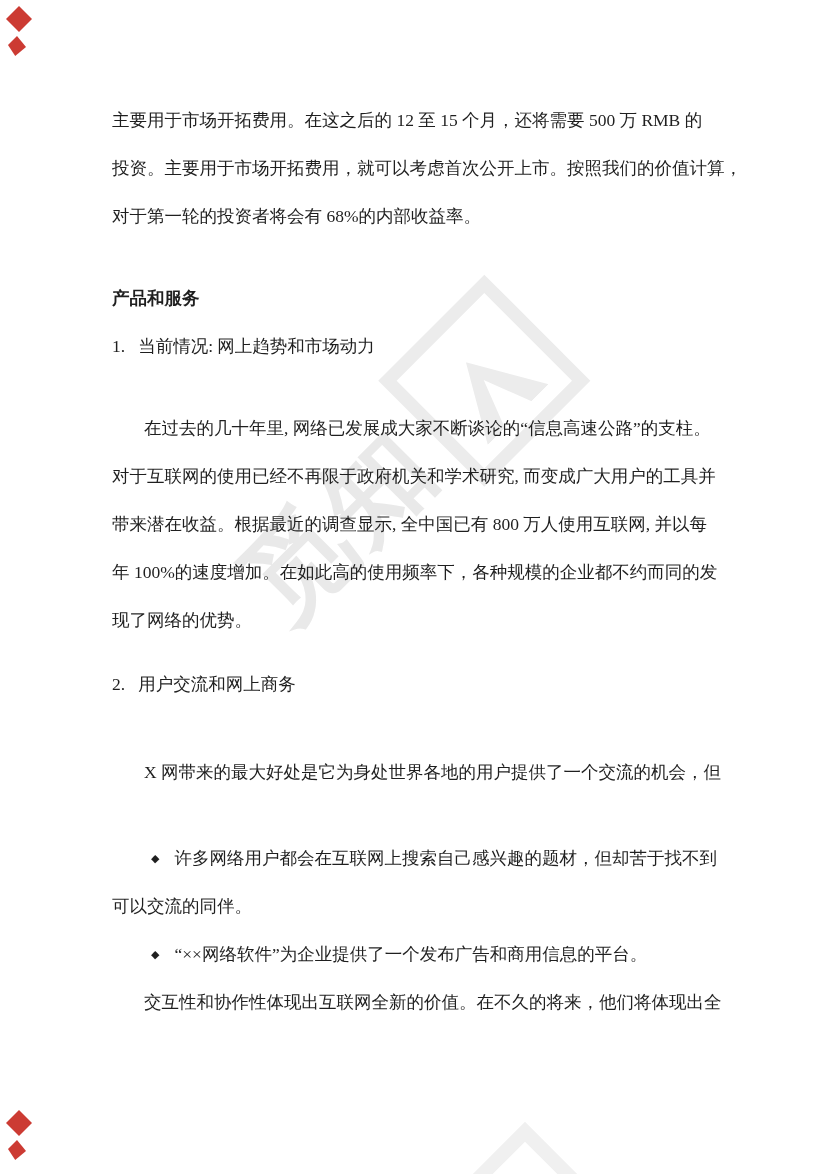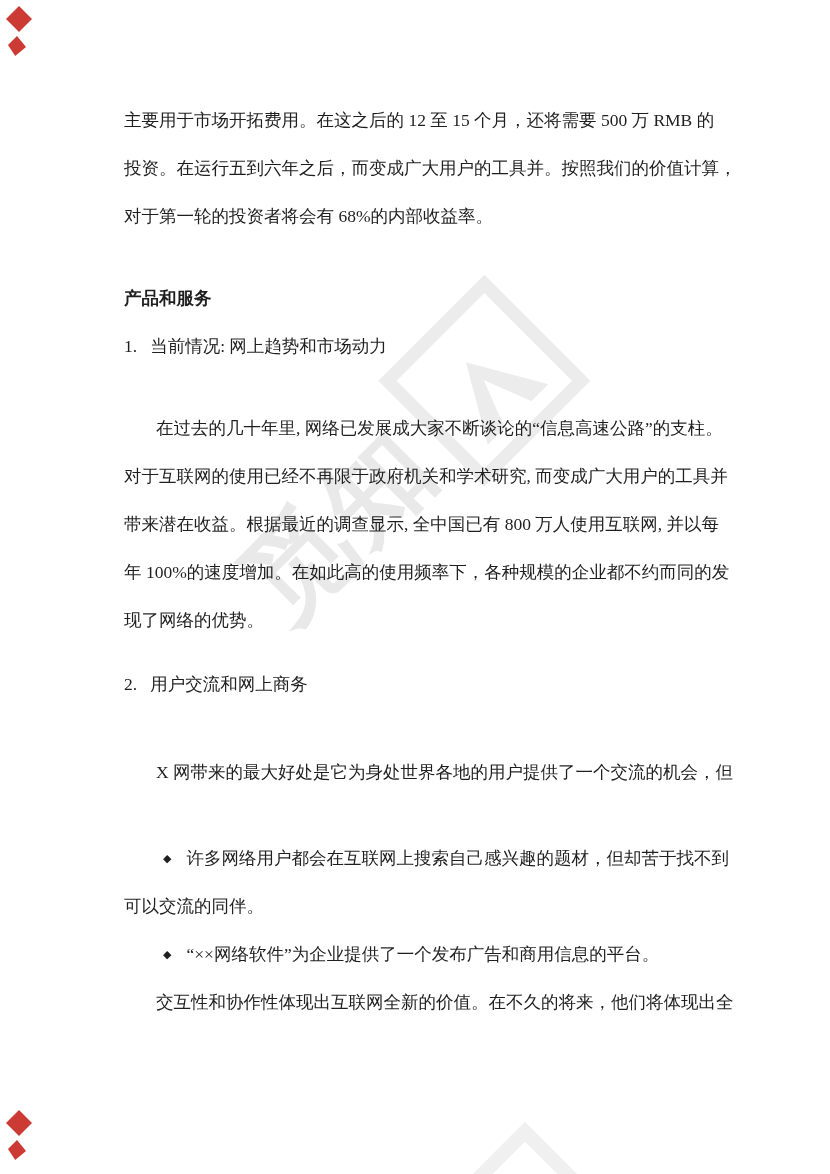--- a/index.html
+++ b/index.html
@@ -38,7 +38,7 @@
   .cm-small{left:2px;top:30px;width:18px;height:20px;
     clip-path:polygon(50% 0,100% 55%,40% 100%,0 45%);}
   
-  .content{position:absolute;left:124px;top:96px;width:582px;}
+  .content{position:absolute;left:112px;top:96px;width:582px;}
   .block{margin:0;}
   .line{
     height:48px;line-height:48px;font-size:17.5px;white-space:nowrap;

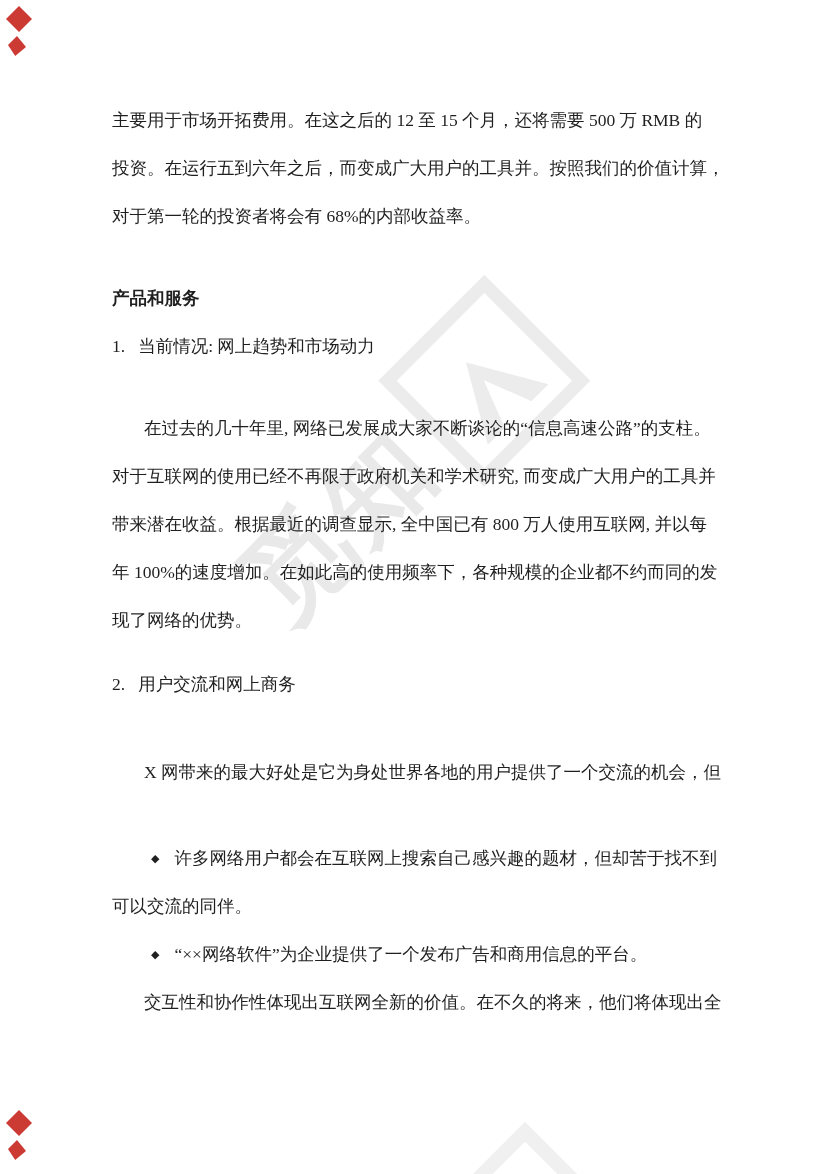--- a/index.html
+++ b/index.html
@@ -80,7 +80,7 @@
   <div class="content">
       <div class="block paragraph" style="margin-top: 0px;">
         <div class="line">主要用于市场开拓费用。在这之后的 12 至 15 个月，还将需要 500 万 RMB 的</div>
-        <div class="line">投资。在运行五到六年之后，而变成广大用户的工具并。按照我们的价值计算，</div>
+        <div class="line">投资。主要用于市场开拓费用，就可以考虑首次公开上市。按照我们的价值计算，</div>
         <div class="line">对于第一轮的投资者将会有 68%的内部收益率。</div>
       </div>
       <div class="block heading" style="margin-top: 34px;">

